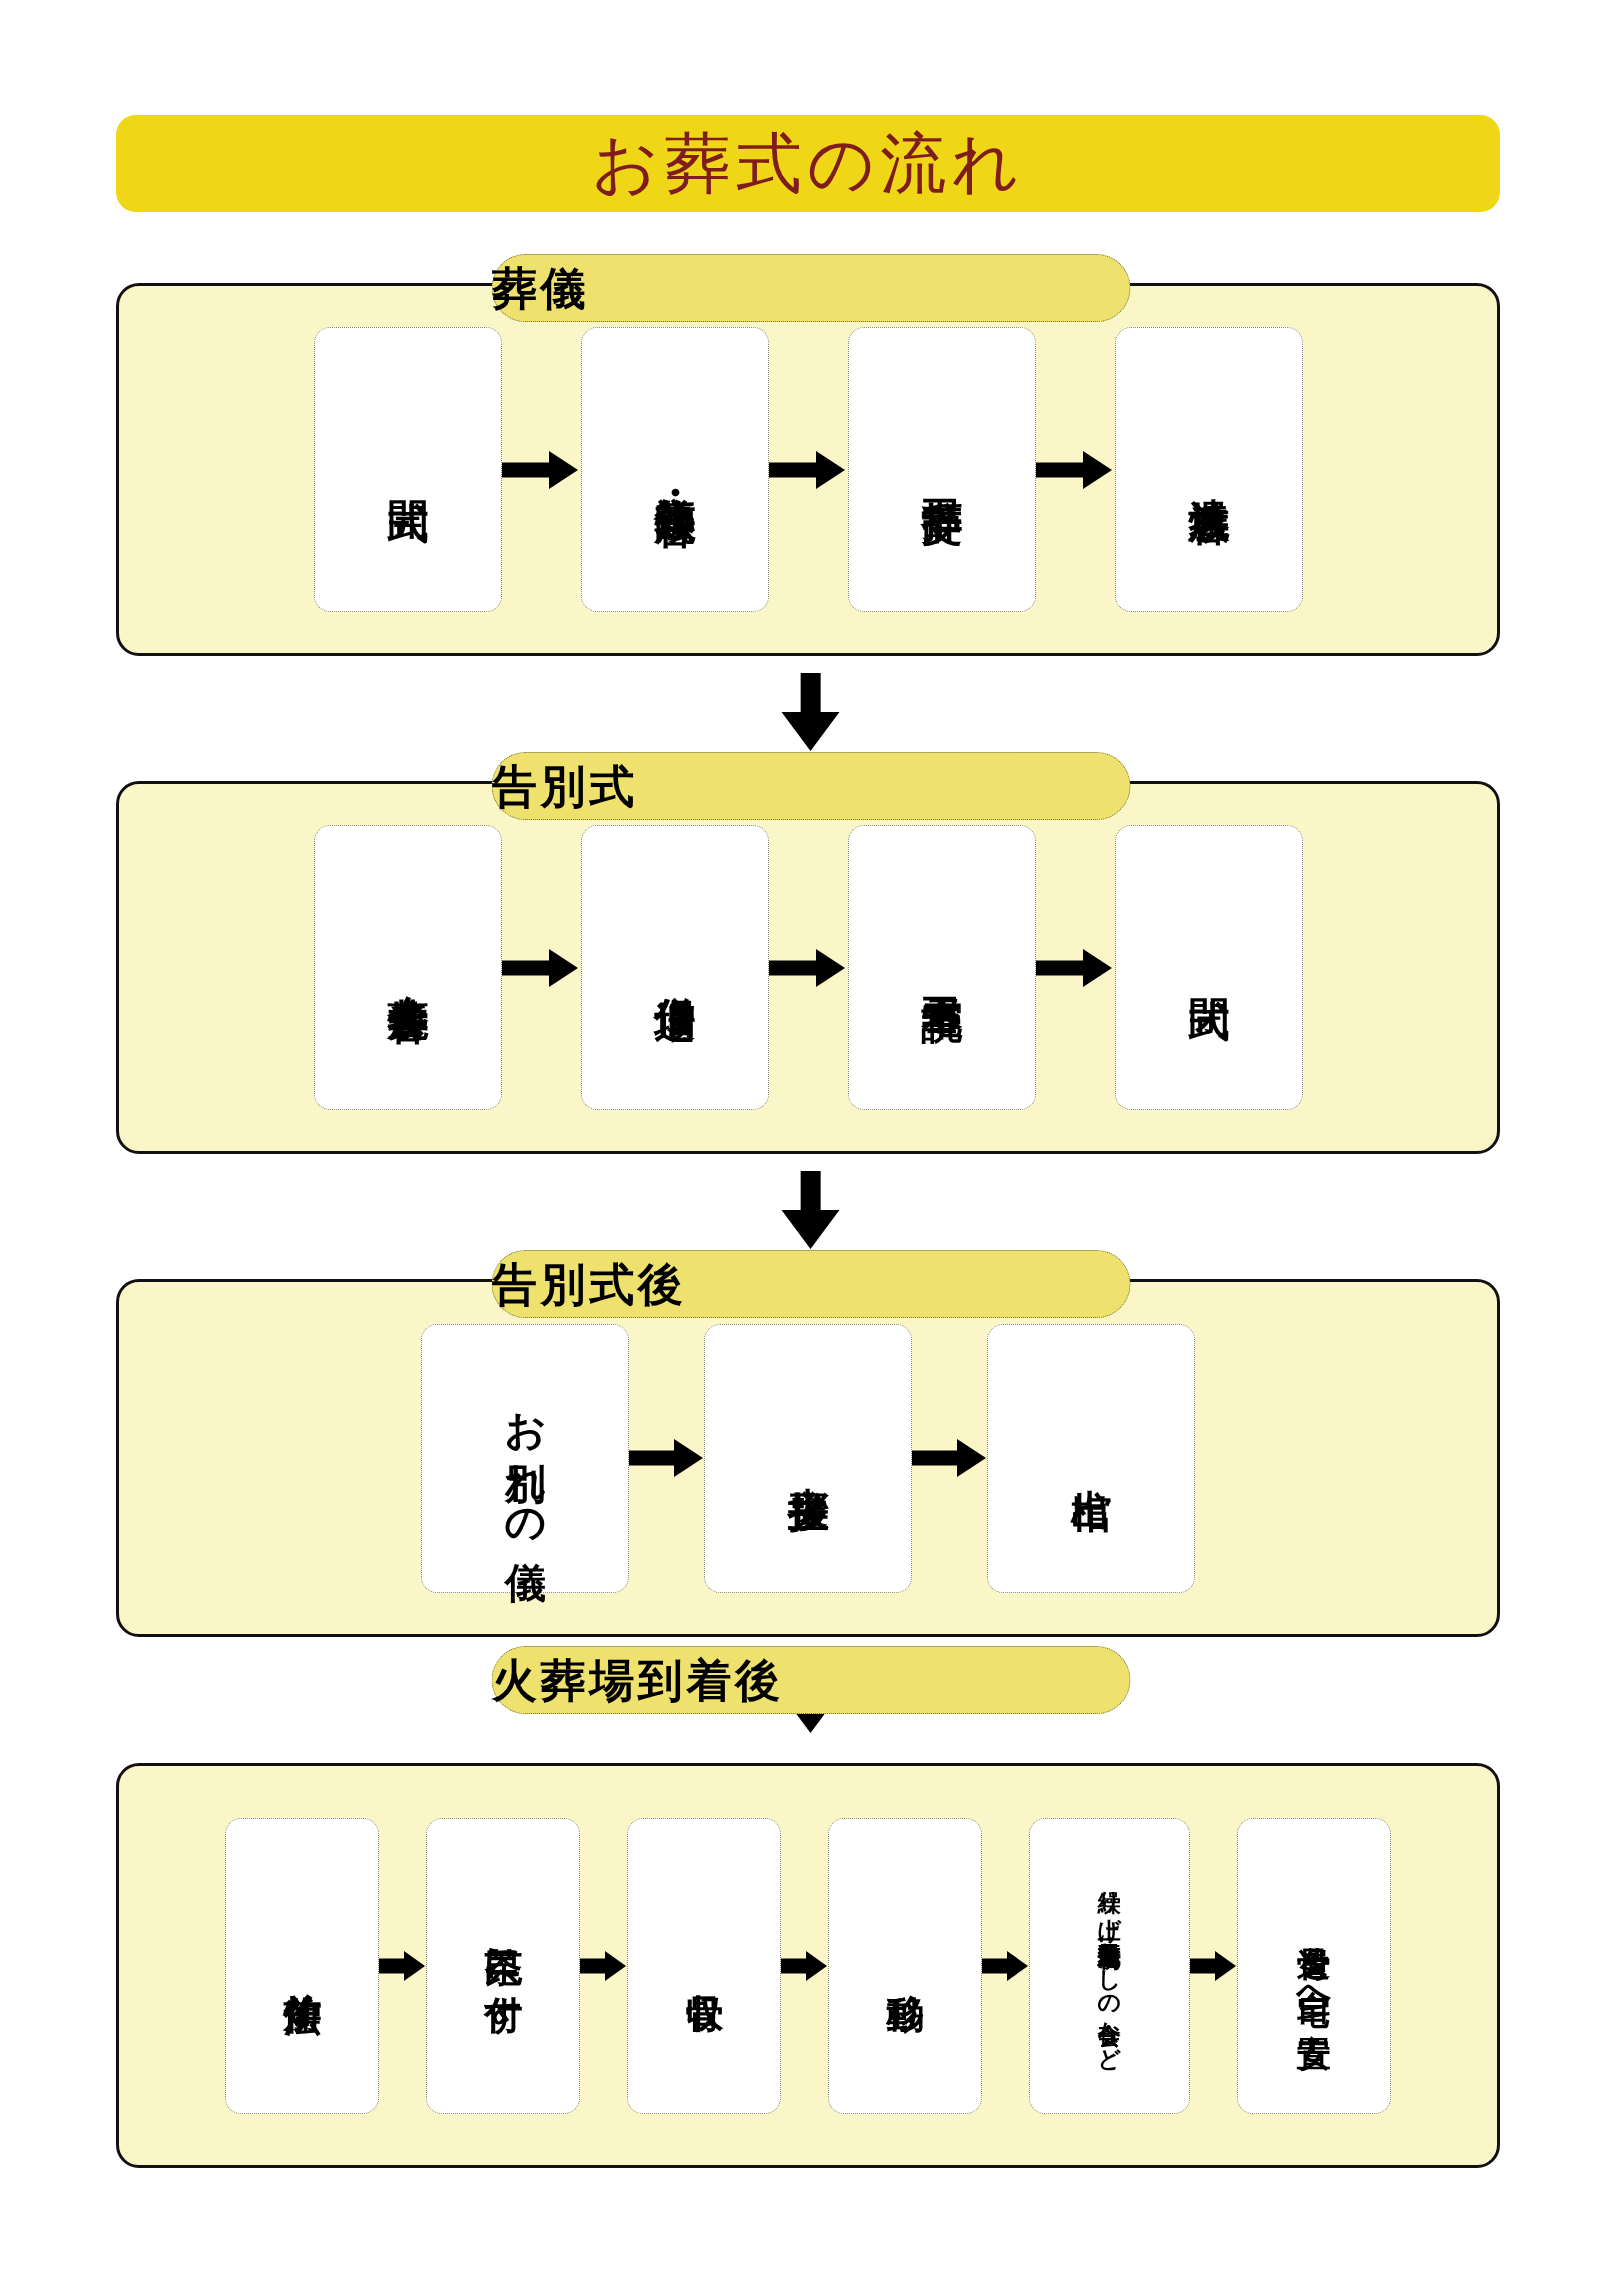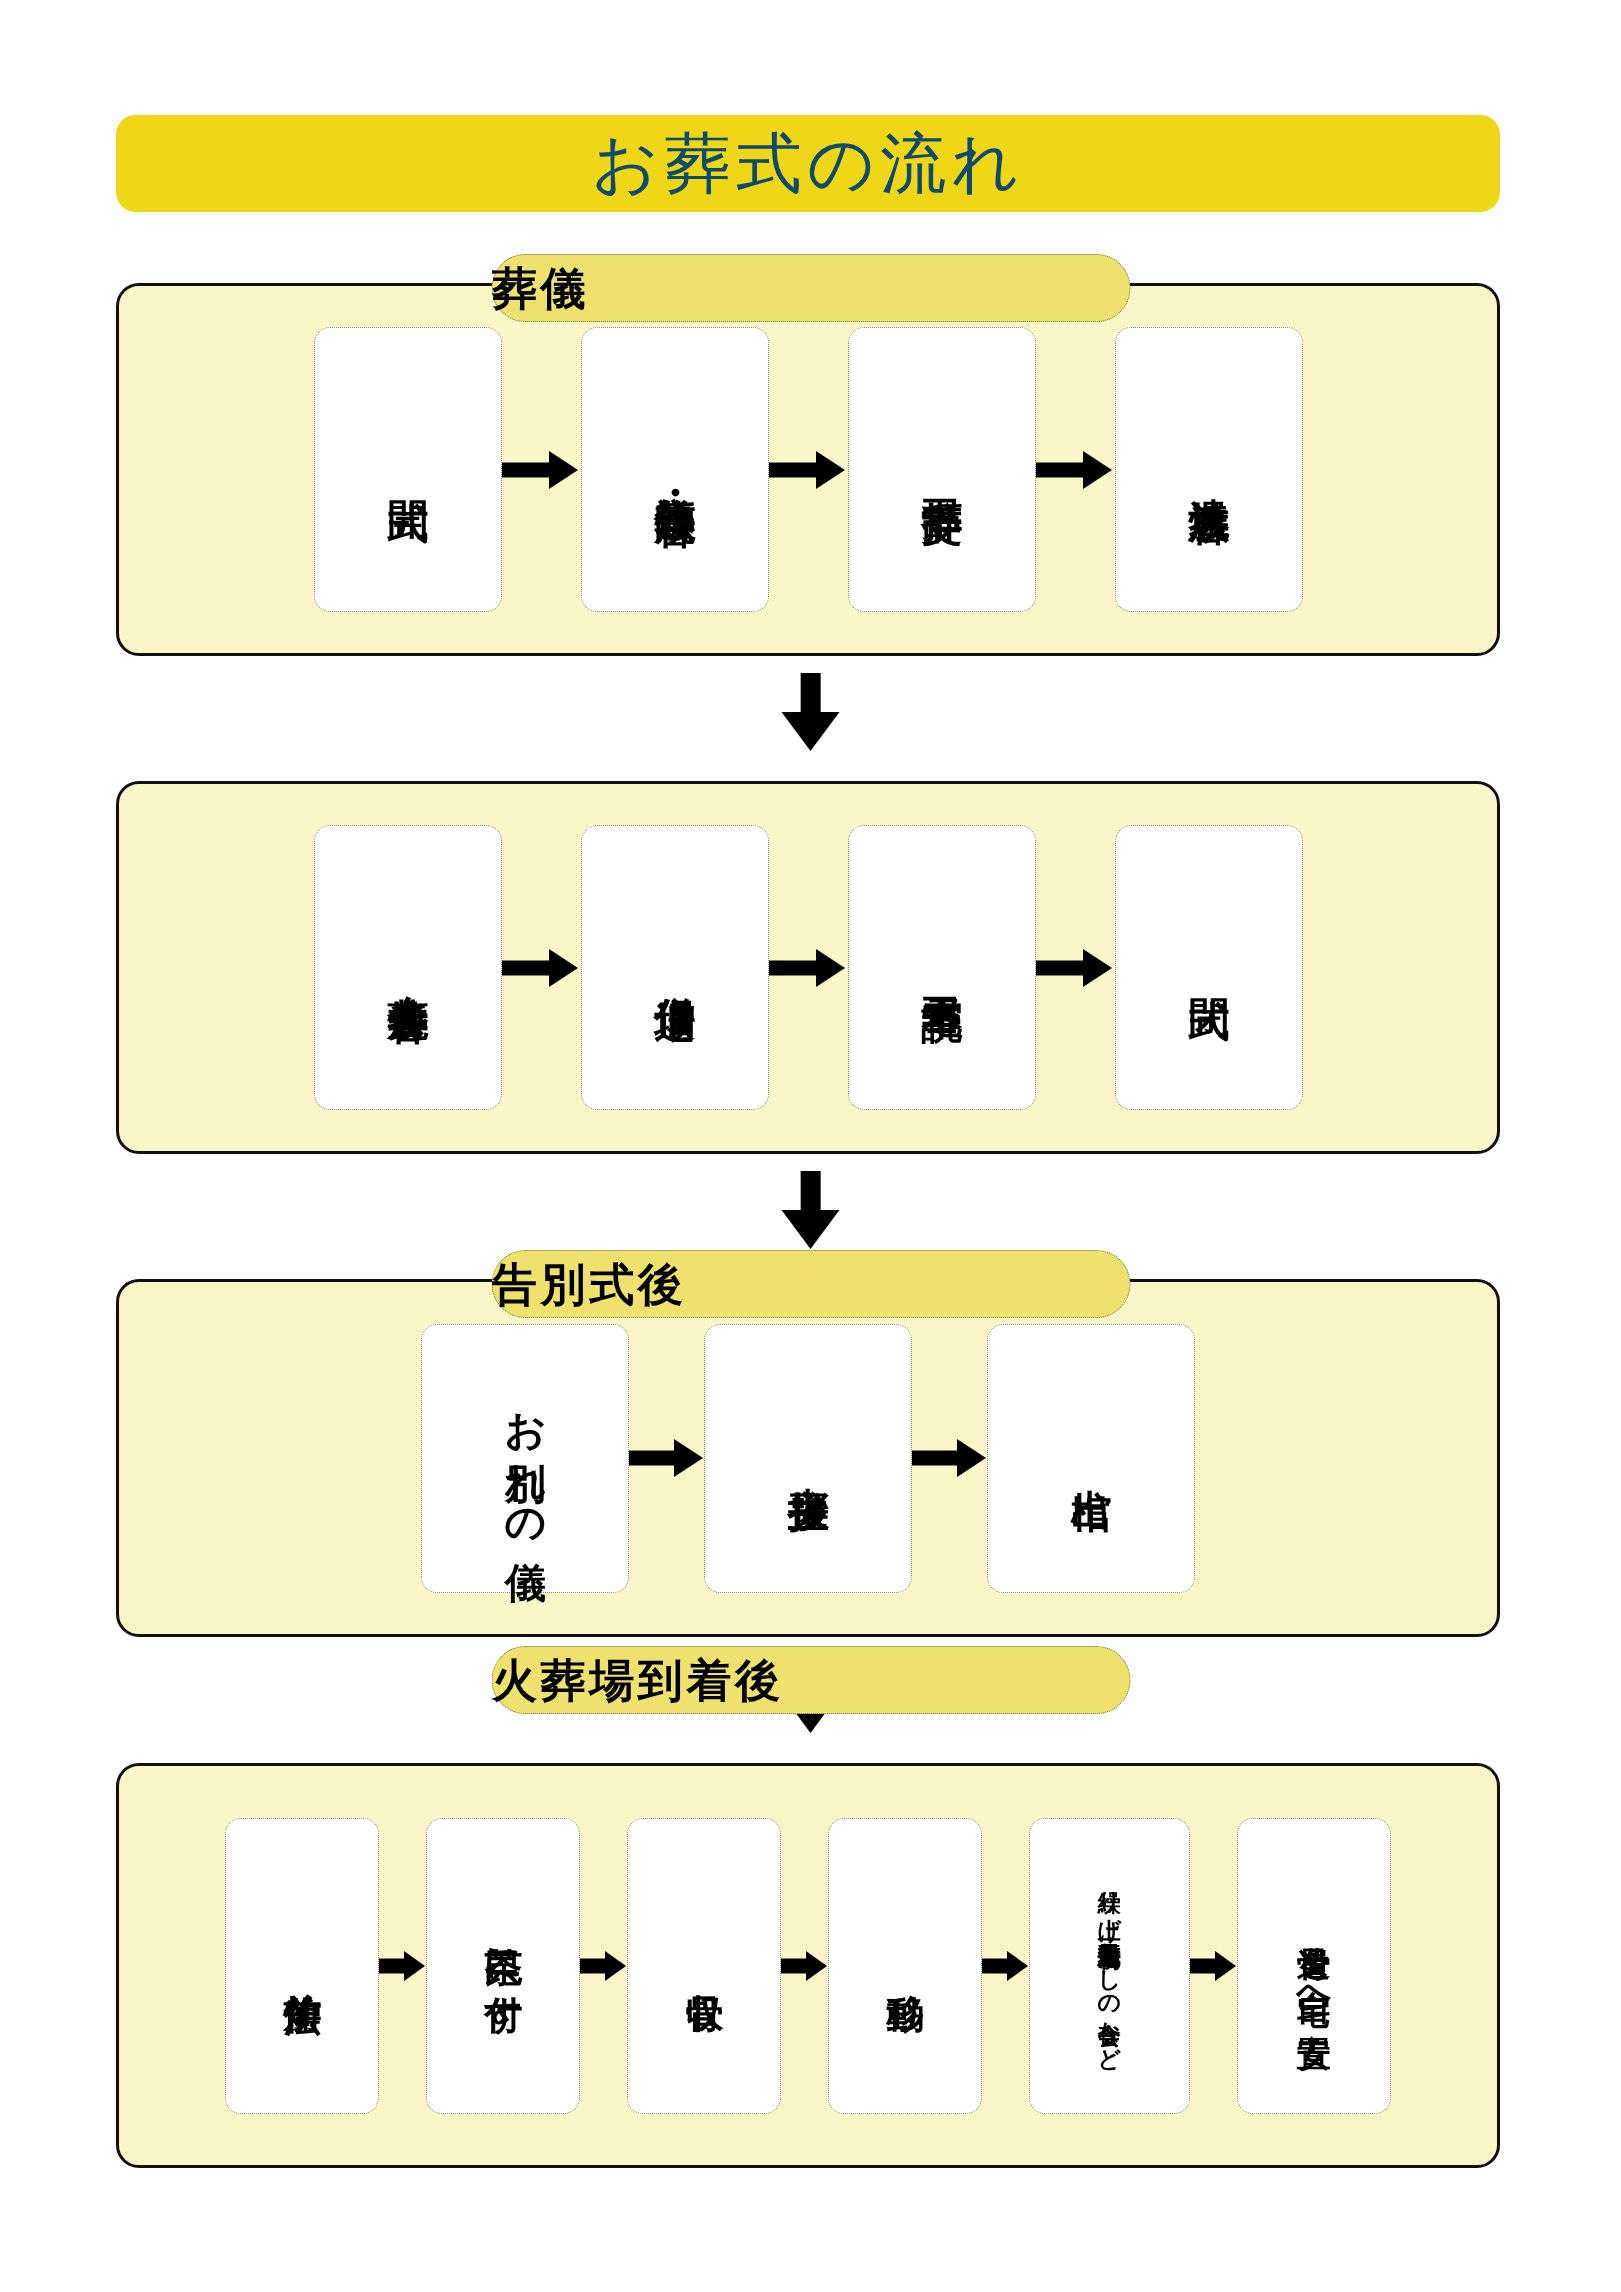--- a/index.html
+++ b/index.html
@@ -44,7 +44,7 @@
     font-weight: 400;
     letter-spacing: 5.4px;
     line-height: 1;
-    color: #0c4a6e;
+    color: #7f1d1d;
     white-space: nowrap;
   }
 

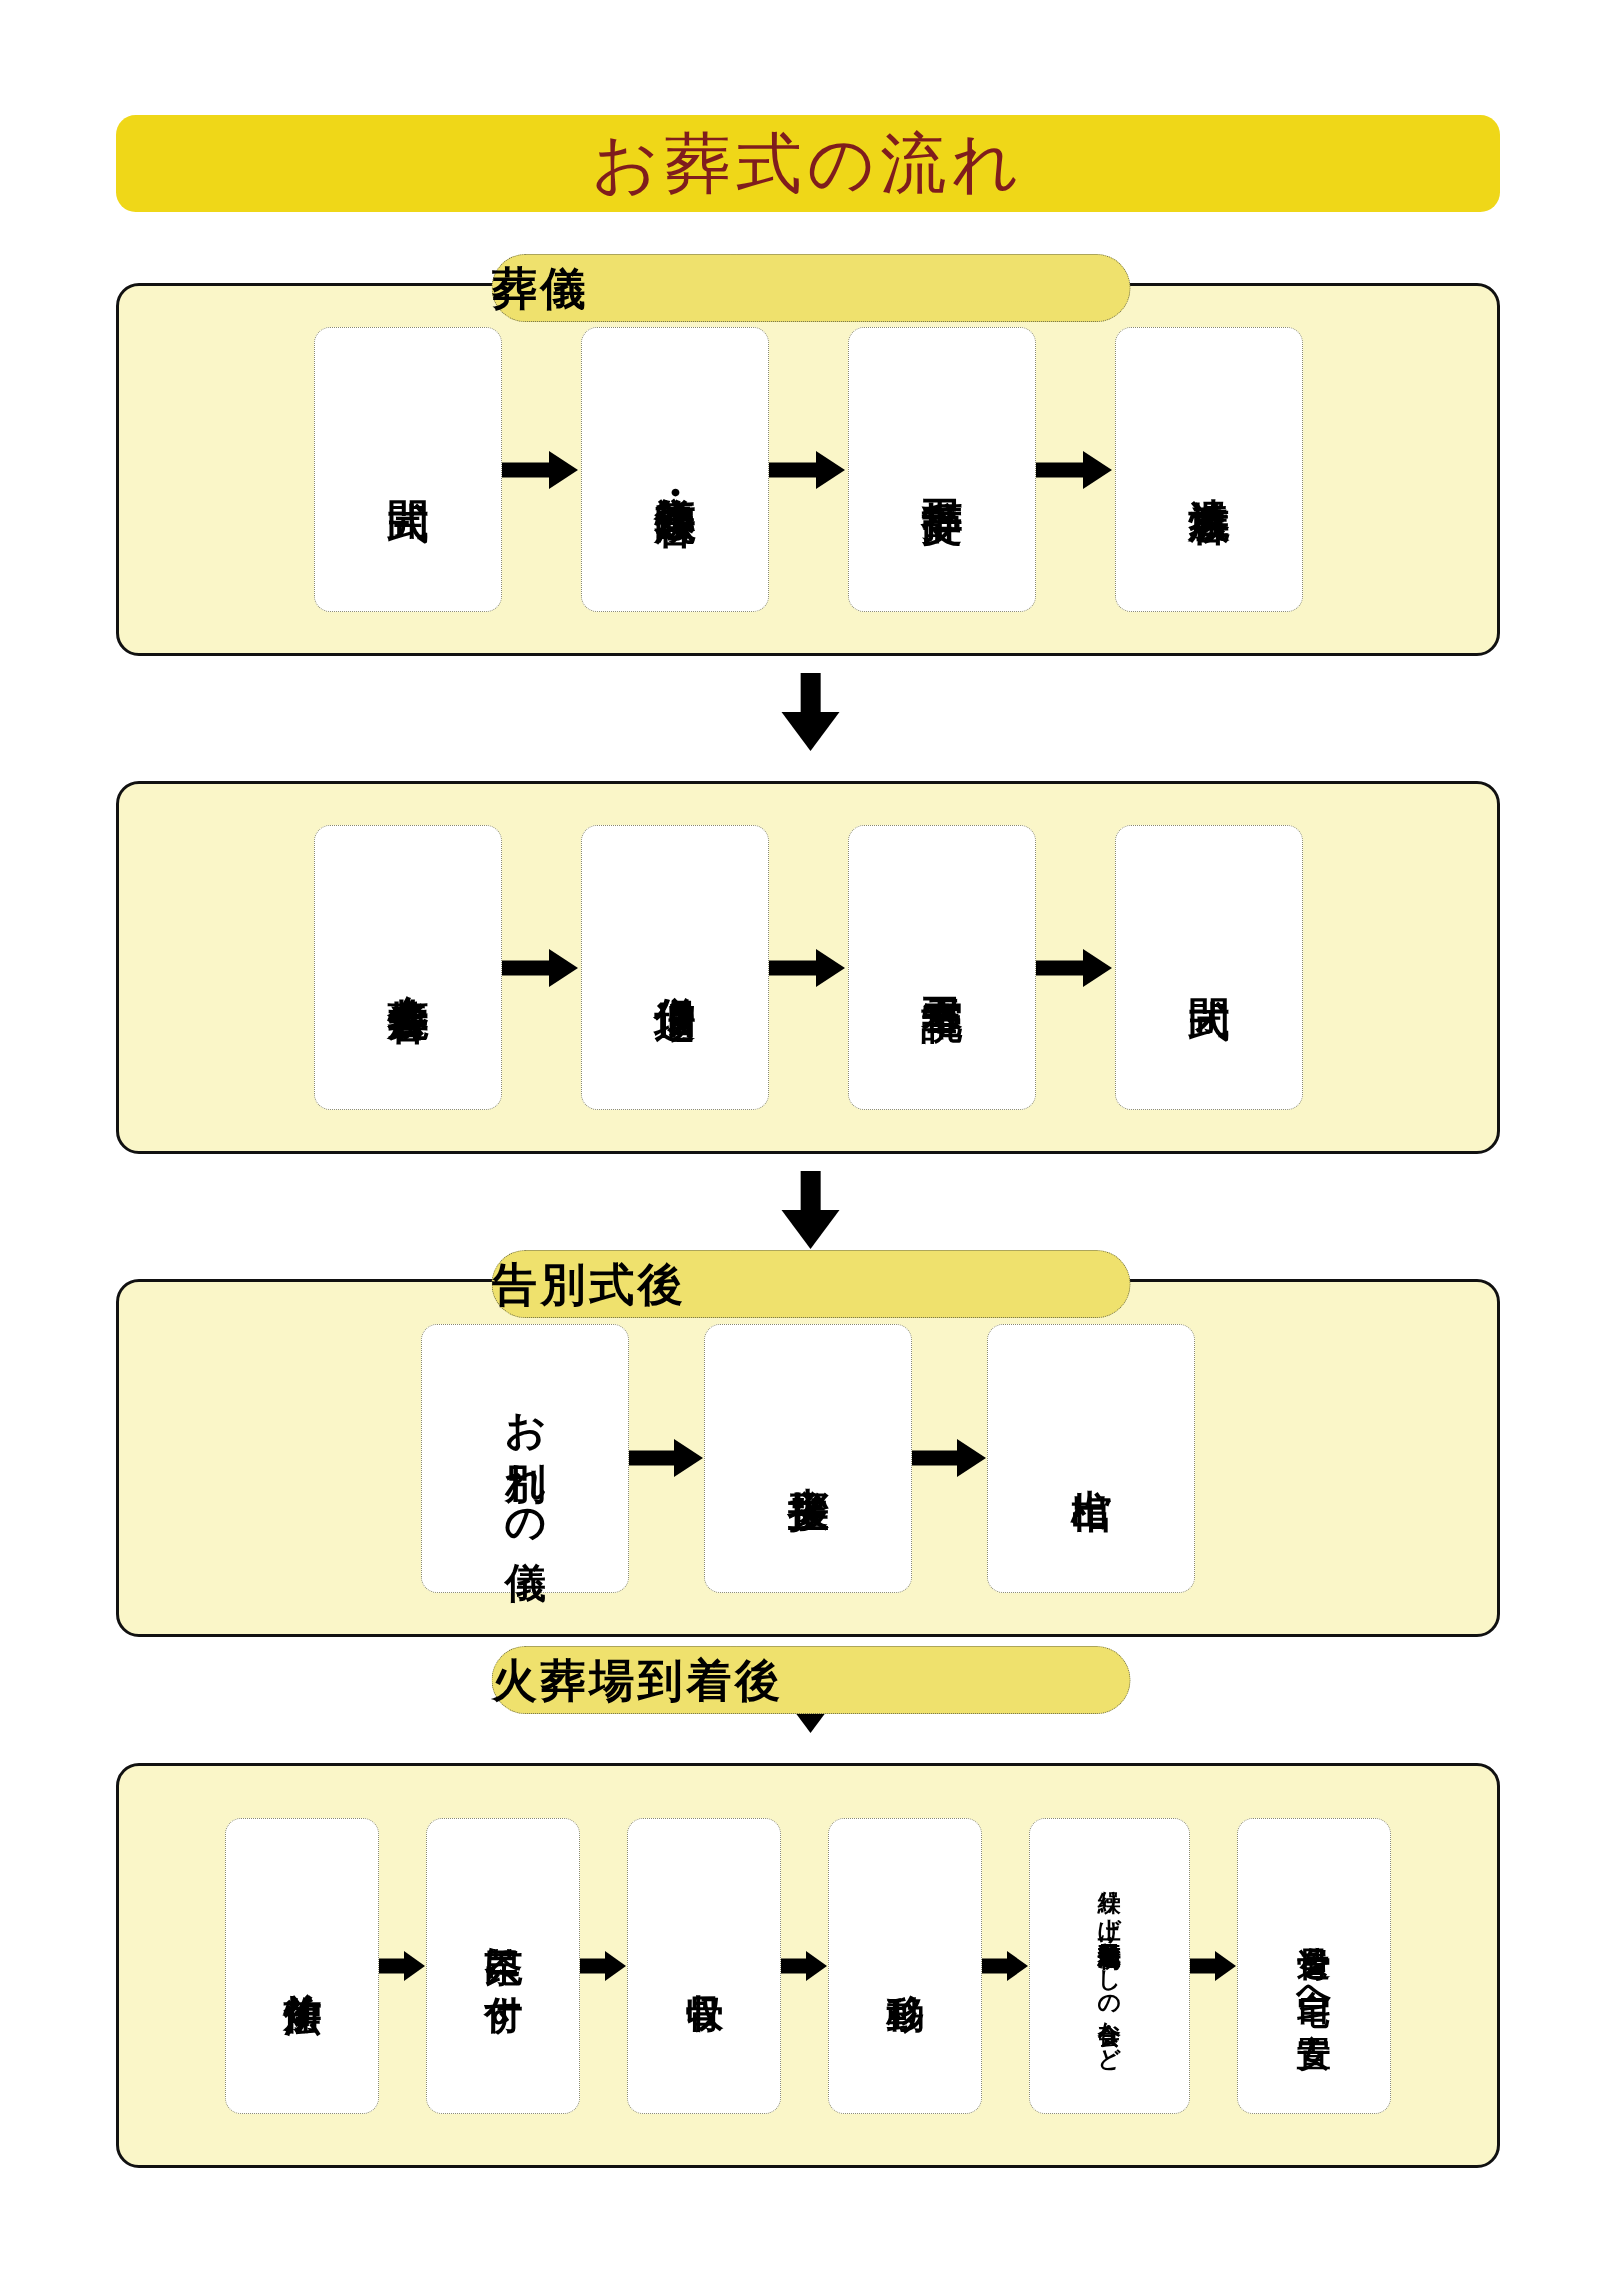--- a/index.html
+++ b/index.html
@@ -270,6 +270,9 @@
     <span class="head"></span>
   </div>
 
+  <div class="sec-header sh2">
+    <span class="sec-header-text">告別式</span>
+  </div>
   <div class="section sec2">
     <div class="flow-row">
 

